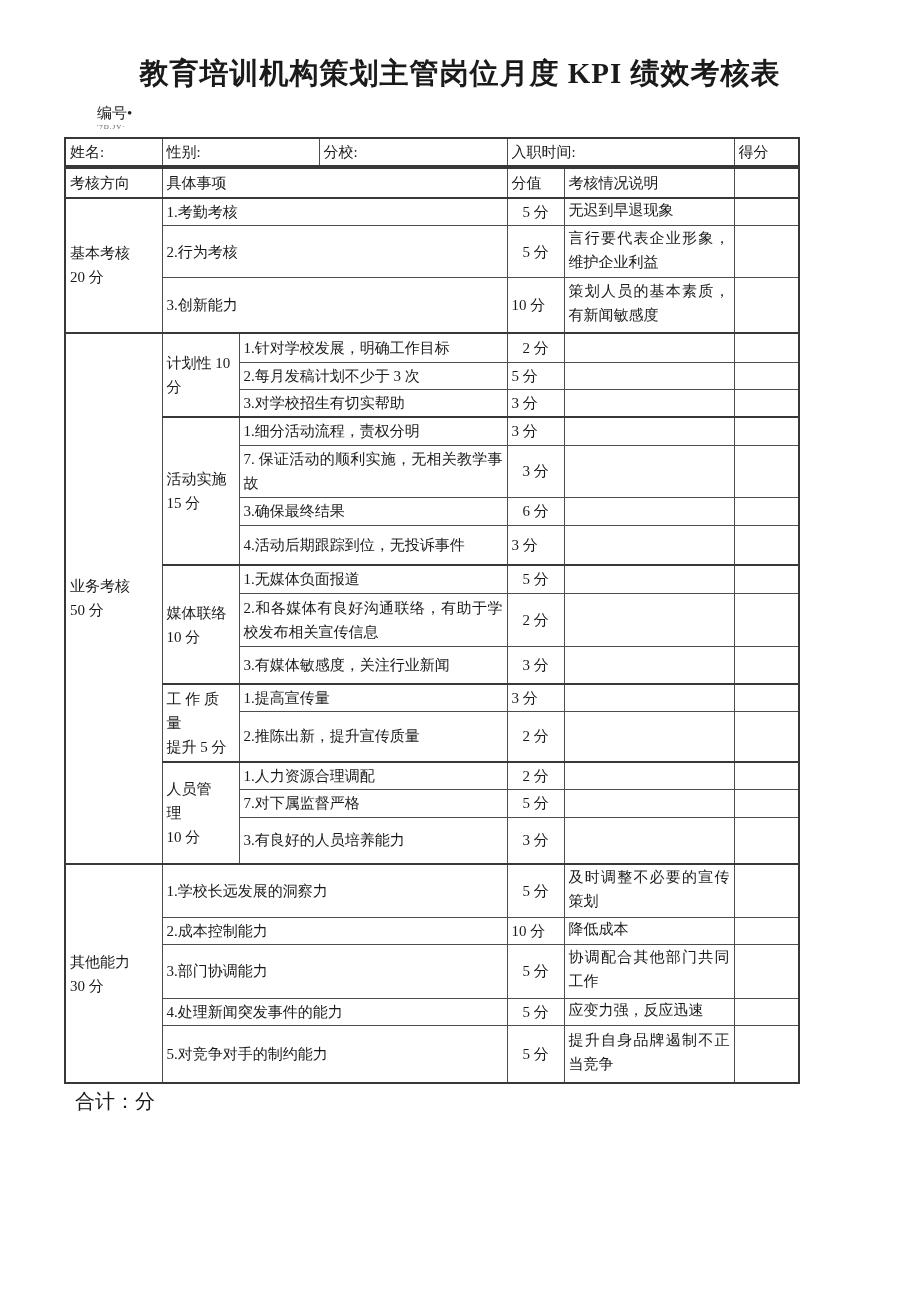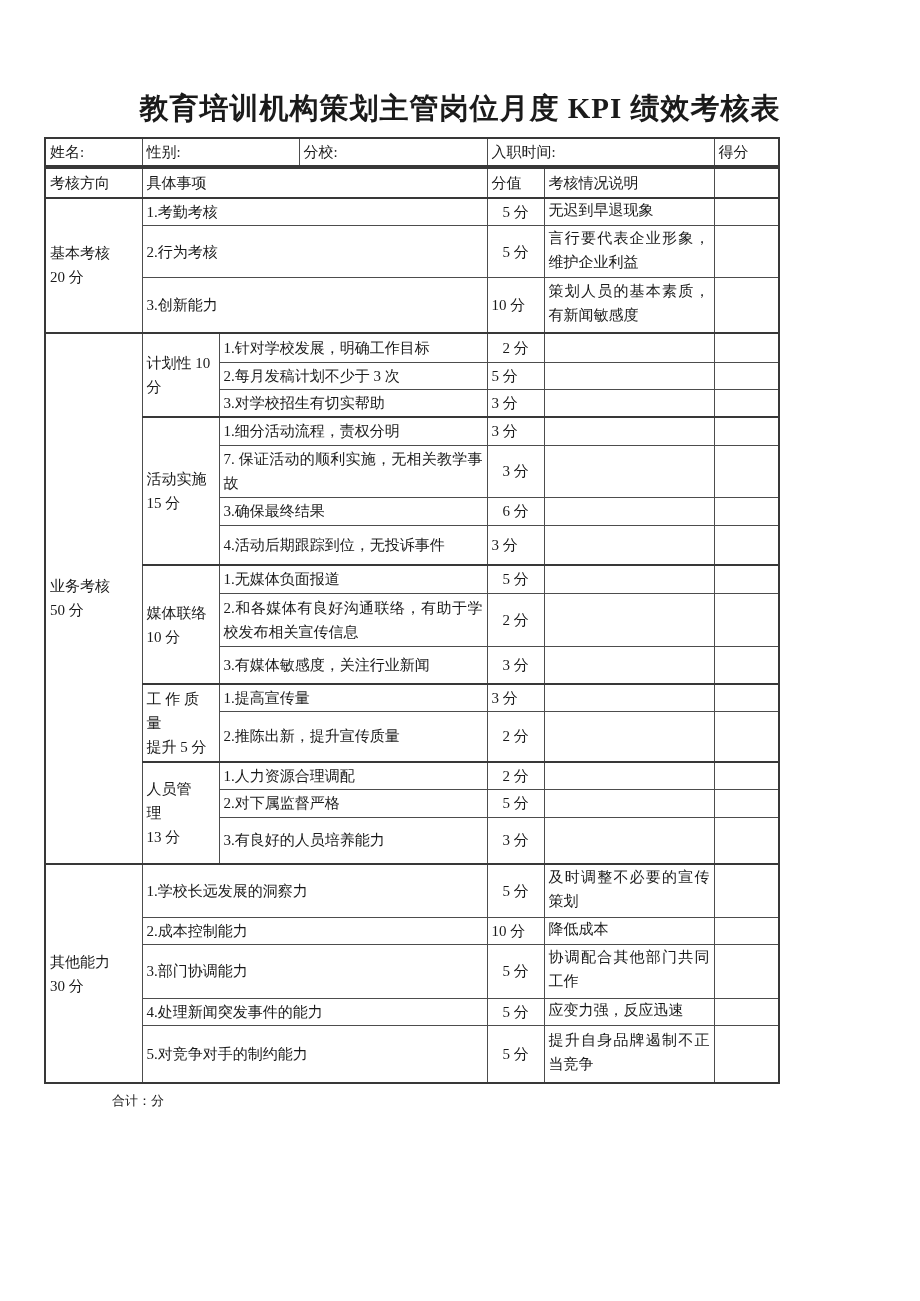--- a/index.html
+++ b/index.html
@@ -9,7 +9,7 @@
     overflow:hidden;margin:0 auto;
   }
   .title{
-    margin:0;padding-top:85px;text-align:center;
+    margin:0;padding-top:50px;text-align:center;
     font-size:29px;font-weight:bold;letter-spacing:1px;line-height:46px;
   }
   .docnum-wrap{margin:8px 0 0 97px;}

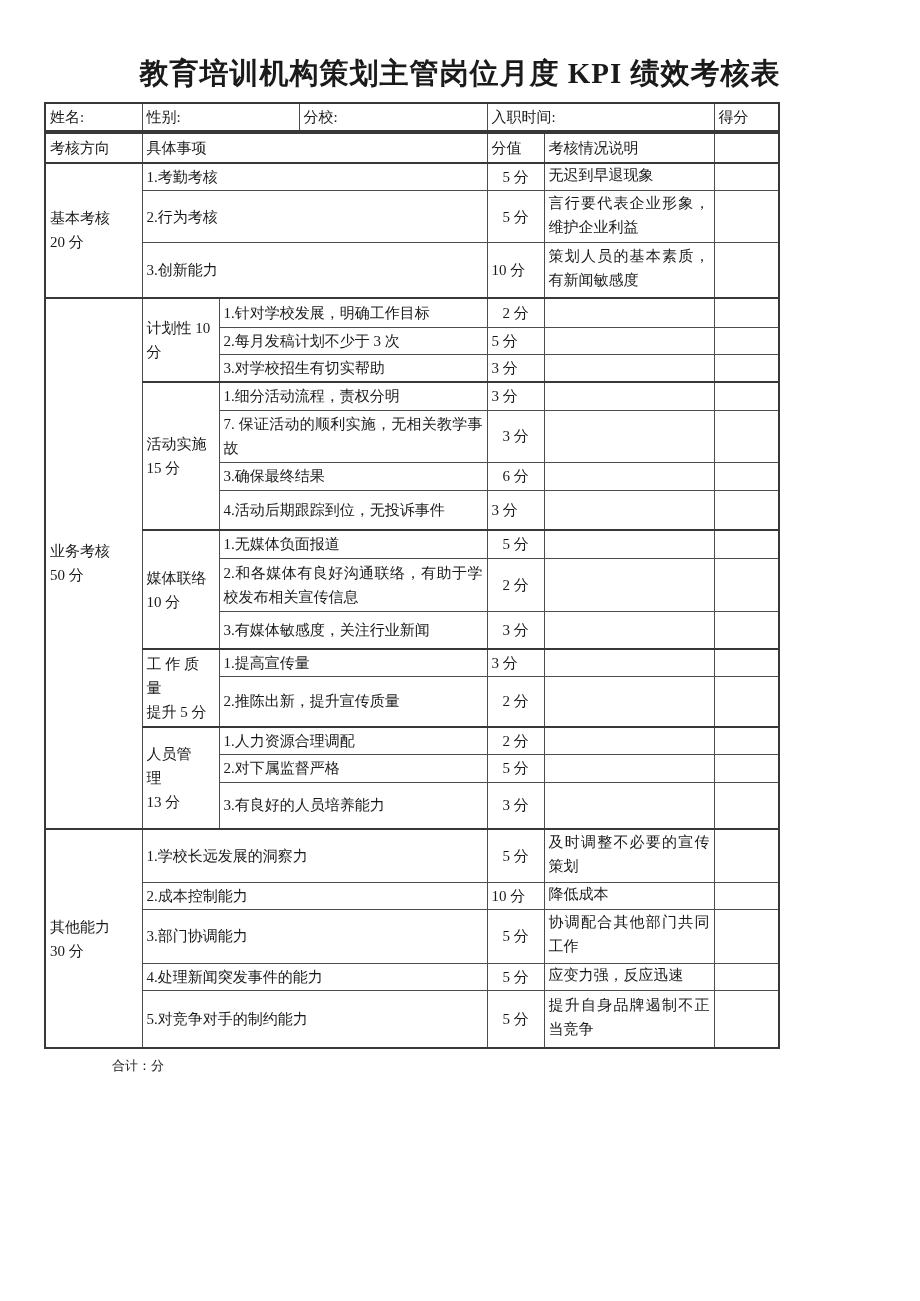--- a/index.html
+++ b/index.html
@@ -42,6 +42,10 @@
 
   <h1 class="title">教育培训机构策划主管岗位月度 KPI 绩效考核表</h1>
 
+  <div class="docnum-wrap">
+    <div class="docnum">编号•</div>
+    <div class="docnum-artifact">'7D.JV·</div>
+  </div>
 
   <table class="tbl info-tbl">
     <colgroup>

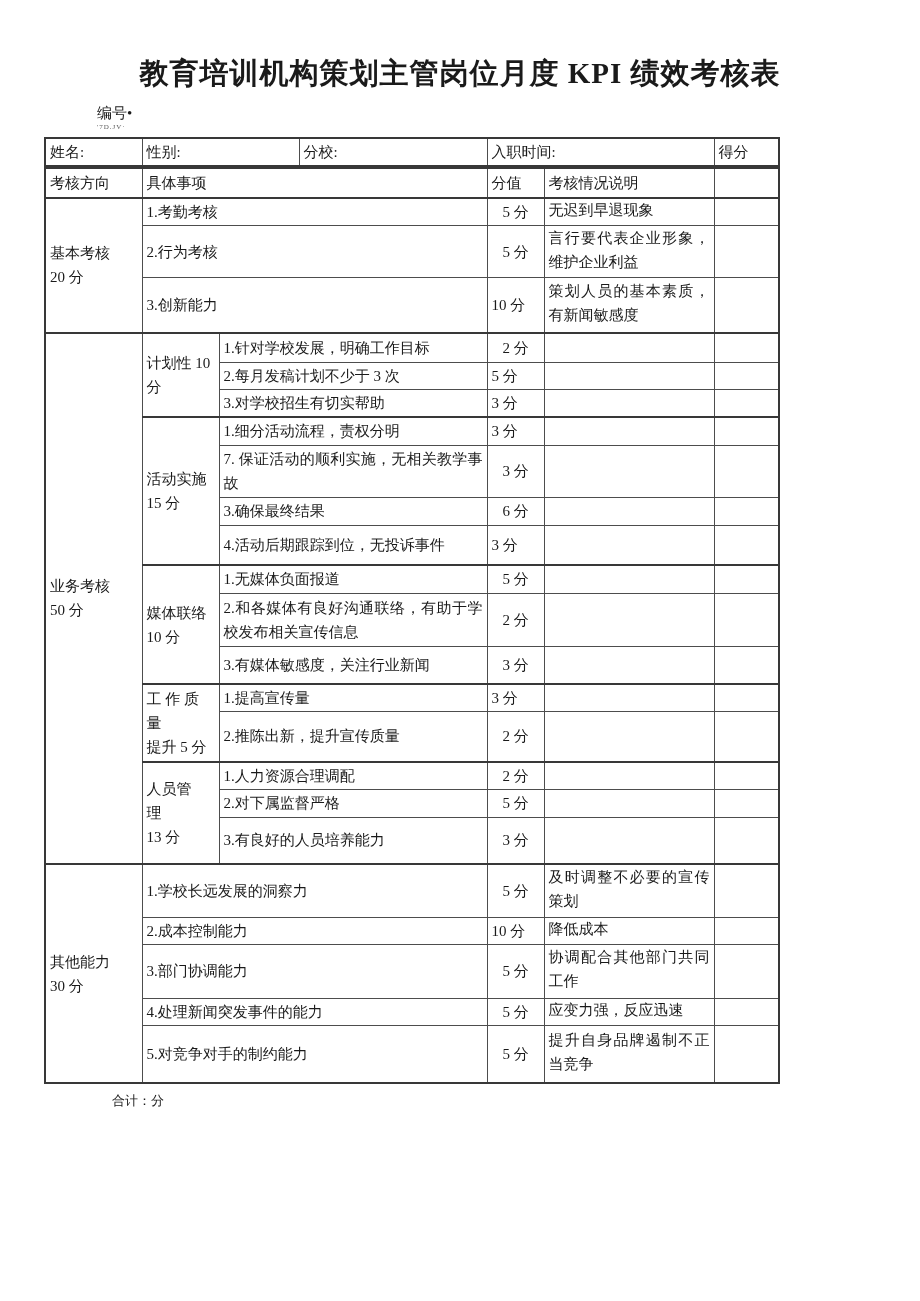--- a/index.html
+++ b/index.html
@@ -16,7 +16,7 @@
   .docnum{font-size:15px;line-height:19px;}
   .docnum-artifact{font-size:7px;line-height:8px;color:#5a5a5a;letter-spacing:1px;}
   .tbl{
-    border-collapse:collapse;table-layout:fixed;width:734px;margin-left:44px;
+    border-collapse:collapse;table-layout:fixed;width:734px;margin-left:64px;
     border:2px solid #383838;
   }
   .tbl td{

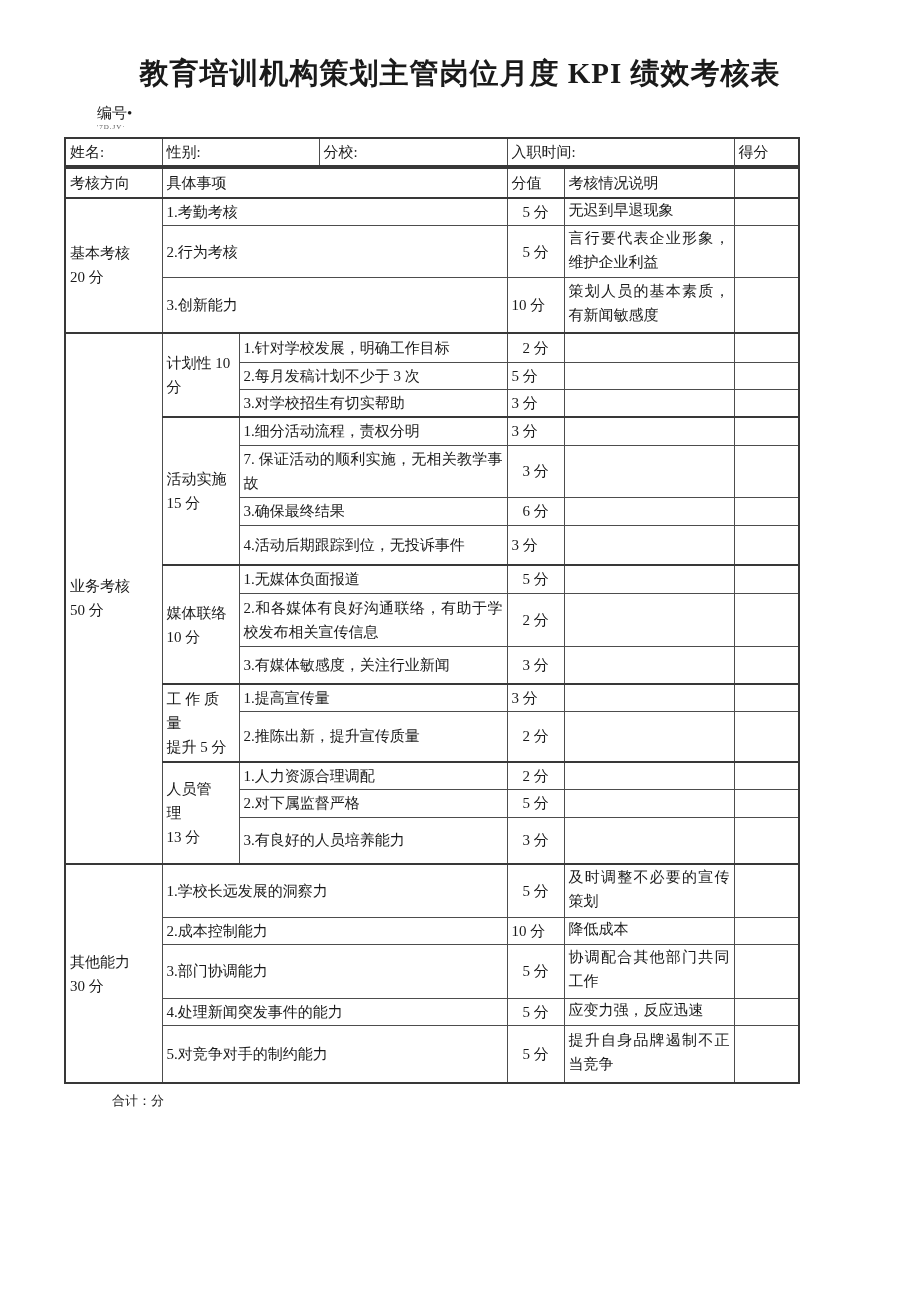--- a/index.html
+++ b/index.html
@@ -194,7 +194,7 @@
       <tr class="gs" style="height:26px">
         <td class="sub" rowspan="3">人员管
 理
-13 分</td>
+10 分</td>
         <td class="item">1.人力资源合理调配</td>
         <td class="pts-c">2 分</td>
         <td class="desc"></td>

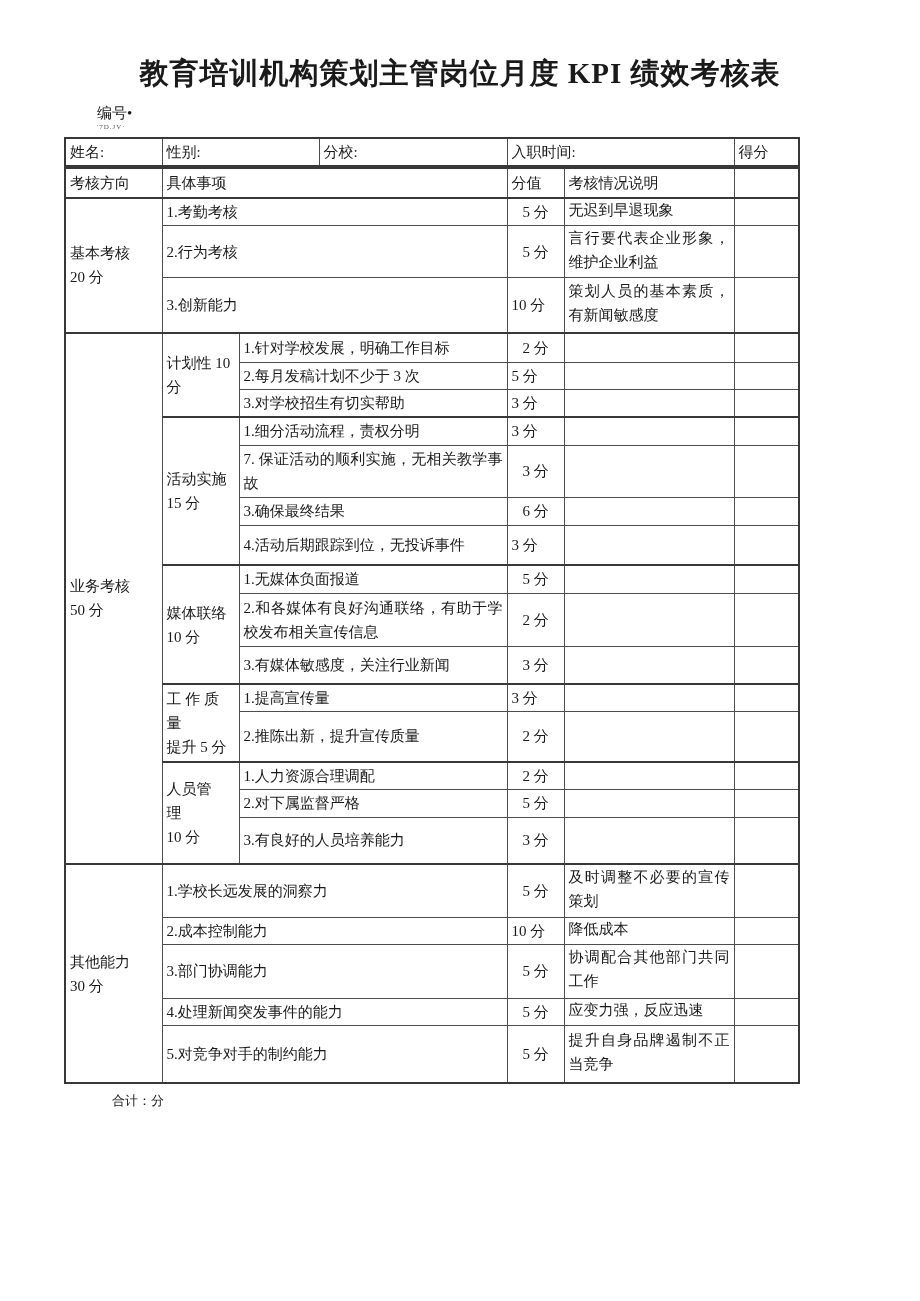--- a/index.html
+++ b/index.html
@@ -201,7 +201,7 @@
         <td></td>
       </tr>
       <tr style="height:28px">
-        <td class="item">2.对下属监督严格</td>
+        <td class="item">7.对下属监督严格</td>
         <td class="pts-c">5 分</td>
         <td class="desc"></td>
         <td></td>

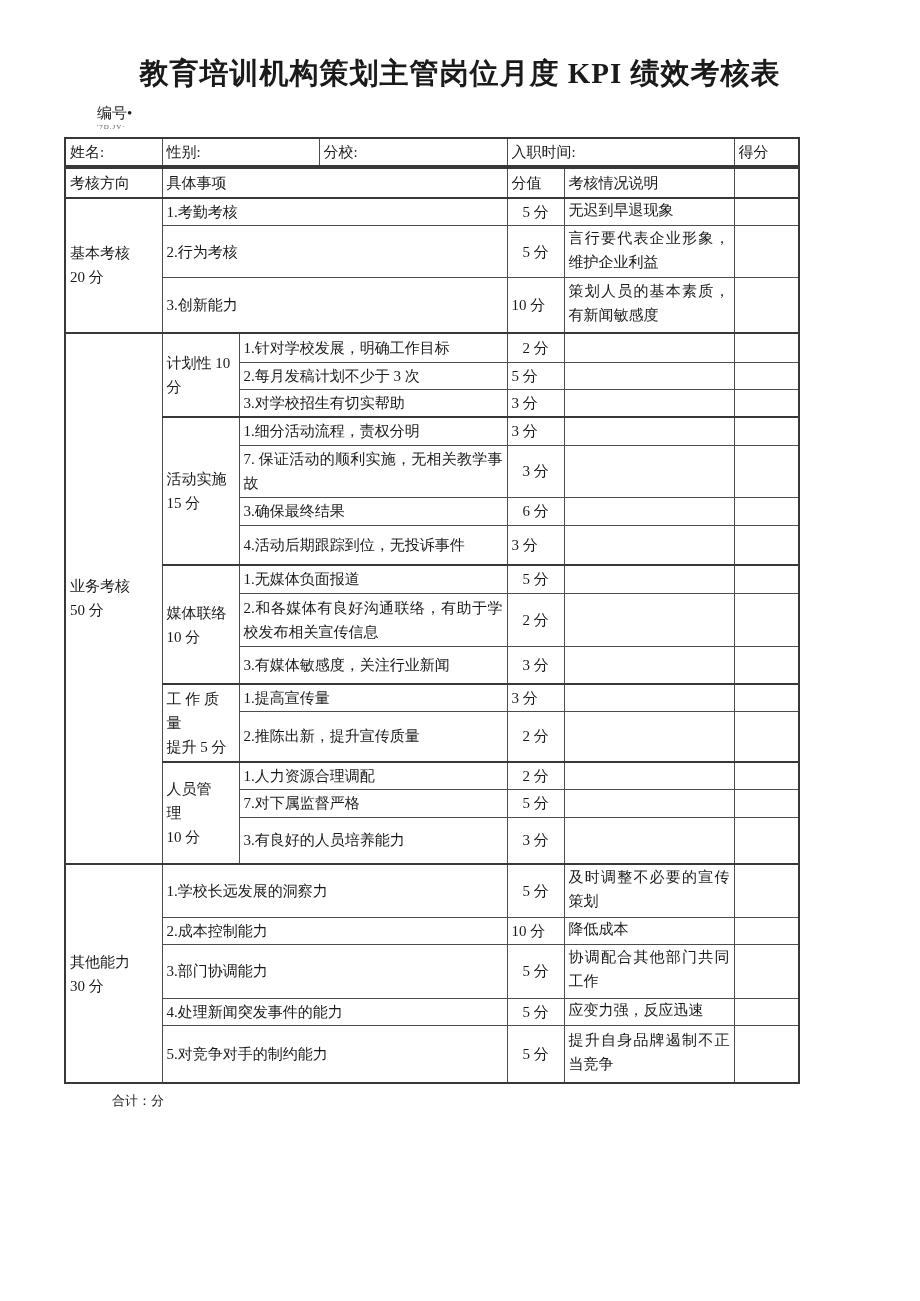--- a/index.html
+++ b/index.html
@@ -33,7 +33,7 @@
   .desc{text-align:justify;padding:1px 4px 1px 6px;font-family:Liberation Mono, monospace;}
   .vtop{vertical-align:top;}
   tr.gs td{border-top:2px solid #383838;}
-  .total{margin:7px 0 0 112px;font-size:13px;line-height:20px;}
+  .total{margin:7px 0 0 75px;font-size:20px;line-height:20px;}
 </style>
 </head>
 <body>

